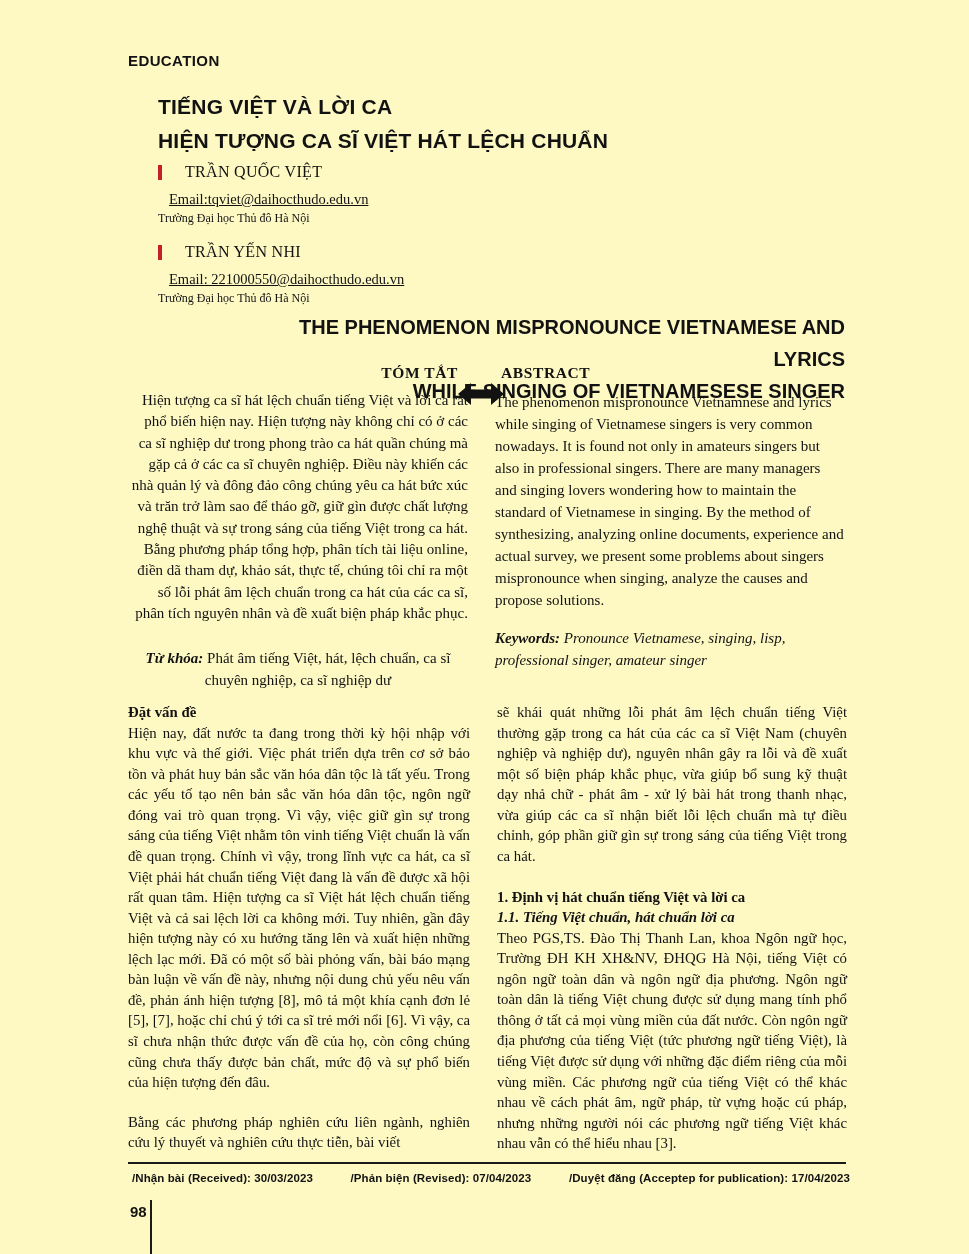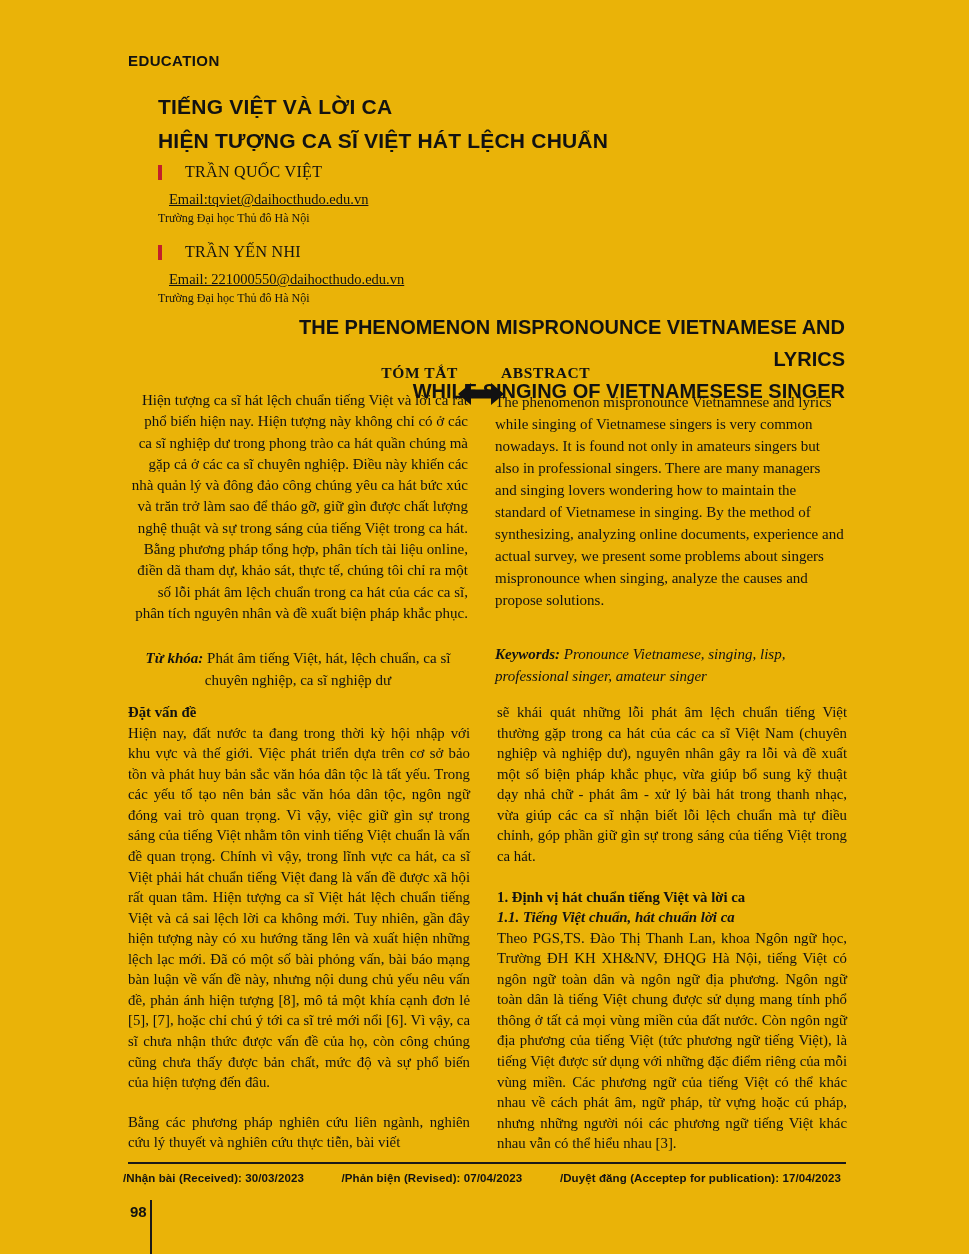--- a/index.html
+++ b/index.html
@@ -3,7 +3,7 @@
 <meta charset="utf-8">
 <style>
   html,body{margin:0;padding:0;background:#e8e8e8;}
-  .page{position:relative;width:969px;height:1254px;background:#eab308;color:#121212;overflow:hidden;}
+  .page{position:relative;width:969px;height:1254px;background:#fef9c3;color:#121212;overflow:hidden;}
 
   .edu-label{position:absolute;left:128px;top:52px;font-family:"Liberation Sans",sans-serif;font-weight:bold;font-size:15px;letter-spacing:.4px;}
 

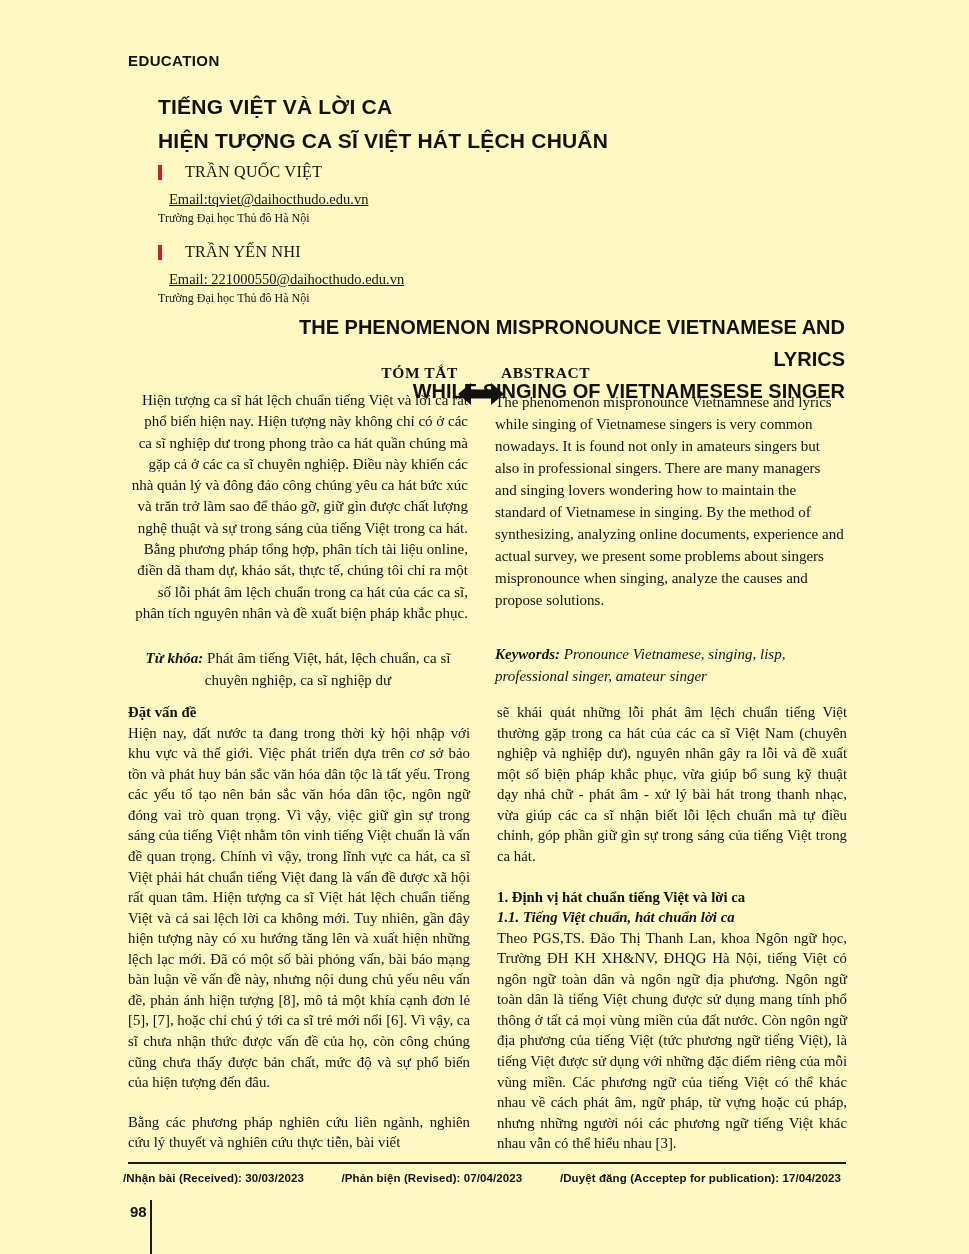--- a/index.html
+++ b/index.html
@@ -26,7 +26,7 @@
   .abs-right .abs-heading{margin-left:6px;}
   .kw-vi{margin-top:24px;text-align:center;}
   .kw-vi .kw-label{font-weight:bold;font-style:italic;}
-  .kw-en{margin-top:32px;font-style:italic;}
+  .kw-en{margin-top:16px;font-style:italic;}
   .kw-en .kw-label{font-weight:bold;}
 
   .arrow-icon{position:absolute;left:458px;top:381px;}

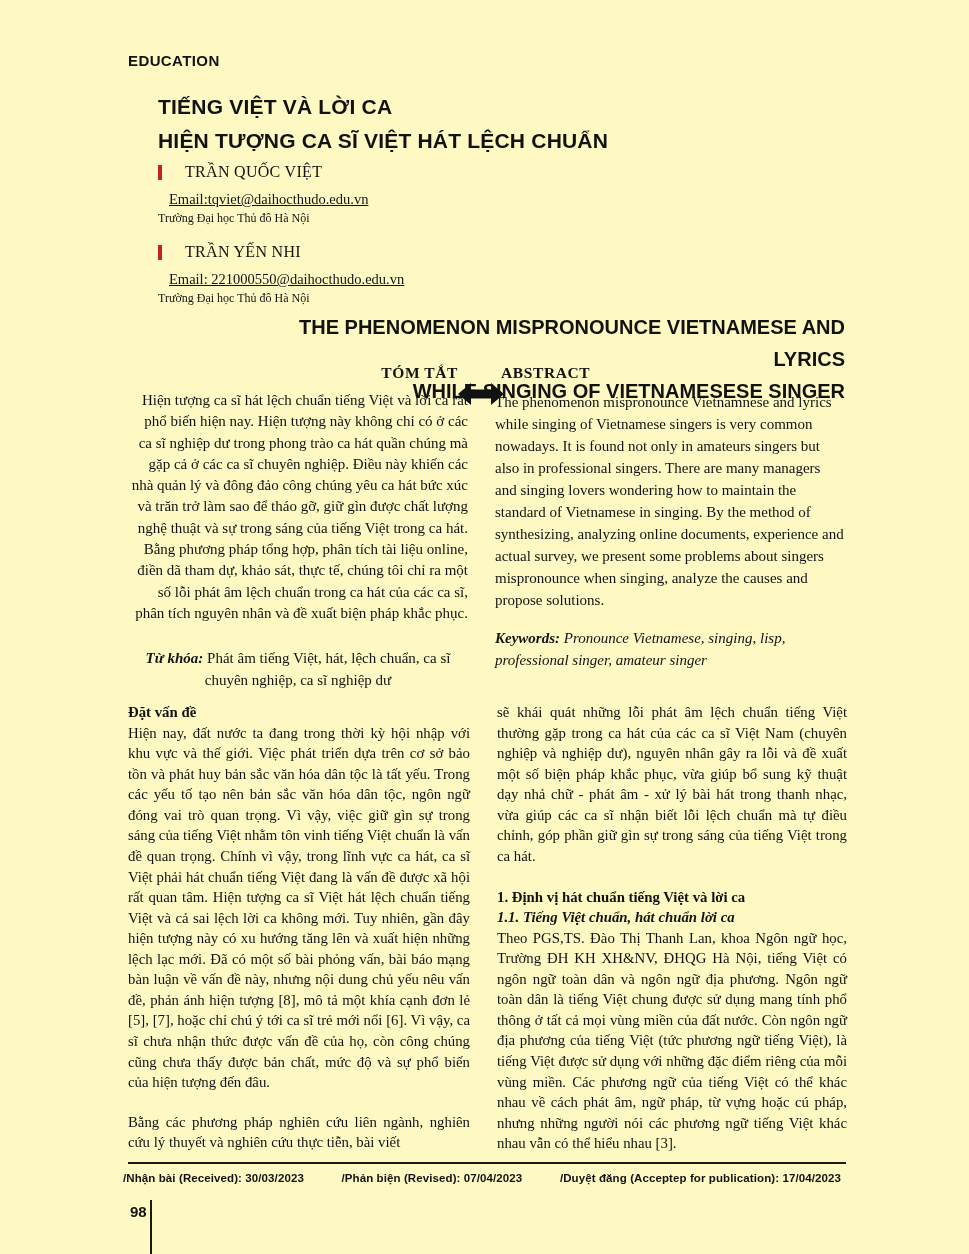--- a/index.html
+++ b/index.html
@@ -40,7 +40,7 @@
   .sec-gap{margin-top:20px;}
 
   .footer-rule{position:absolute;left:128px;top:1162px;width:718px;border-top:2px solid #1a1a1a;}
-  .footer-row{position:absolute;left:123px;top:1172px;width:718px;display:flex;justify-content:space-between;font-family:"Liberation Sans",sans-serif;font-weight:bold;font-size:11.5px;letter-spacing:.1px;}
+  .footer-row{position:absolute;left:132px;top:1172px;width:718px;display:flex;justify-content:space-between;font-family:"Liberation Sans",sans-serif;font-weight:bold;font-size:11.5px;letter-spacing:.1px;}
   .page-number{position:absolute;left:130px;top:1203px;font-family:"Liberation Sans",sans-serif;font-weight:bold;font-size:15px;}
   .page-vline{position:absolute;left:150px;top:1200px;width:2px;height:54px;background:#1a1a1a;}
 </style>

